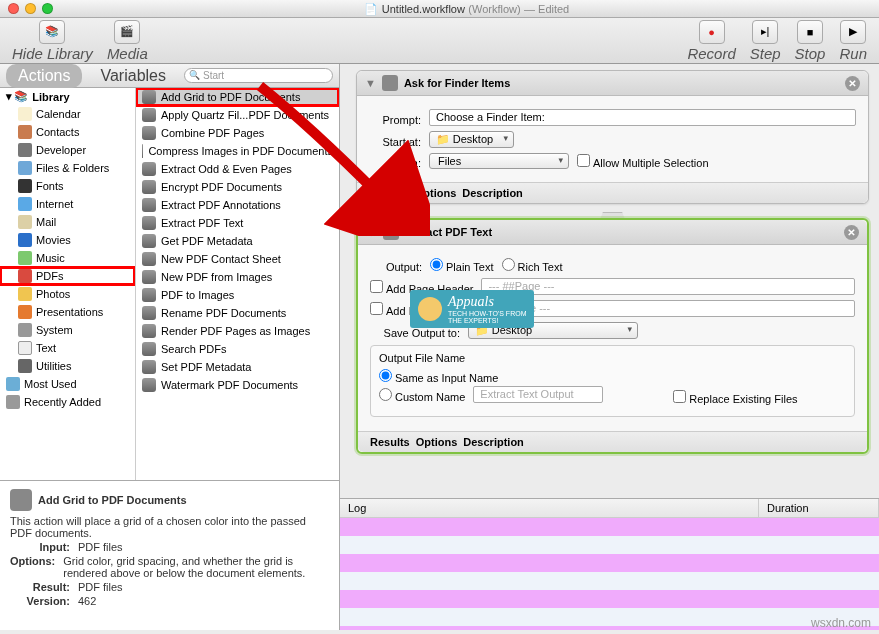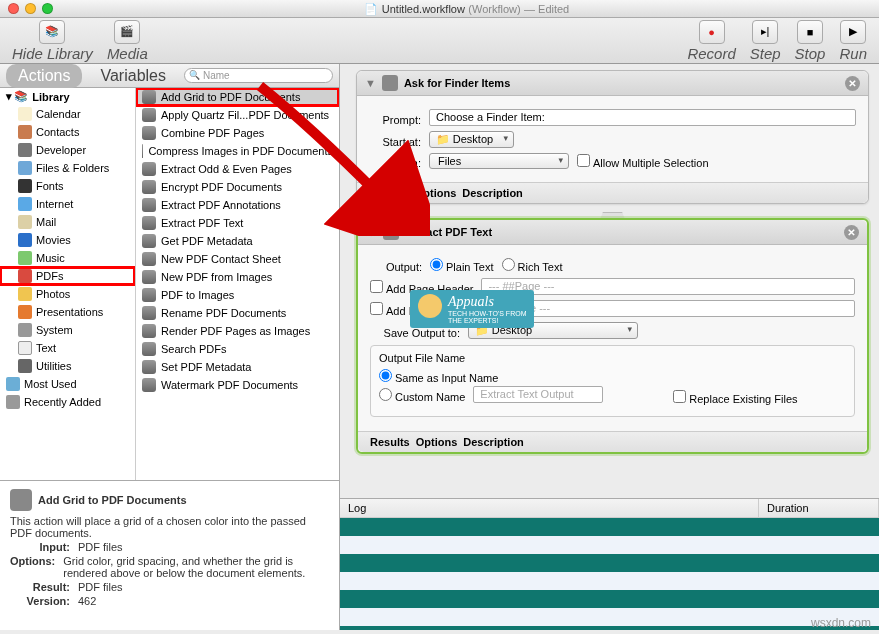--- a/index.html
+++ b/index.html
@@ -131,7 +131,7 @@
     <div class="tabs">
       <div class="tab">Actions</div>
       <div class="tab inactive">Variables</div>
-      <div class="search">Name</div>
+      <div class="search">Start</div>
     </div>
     <div class="lib-row">
       <div class="tree">

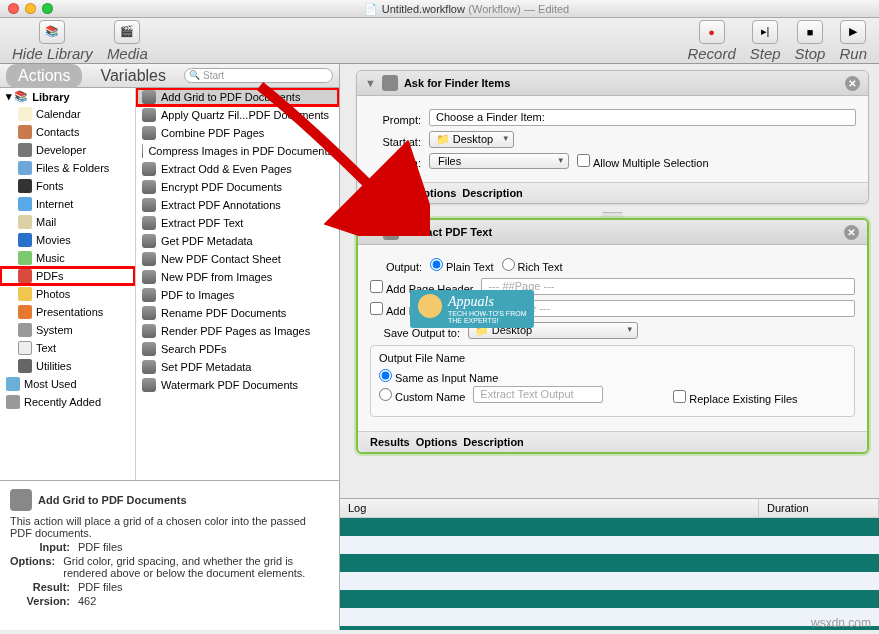--- a/index.html
+++ b/index.html
@@ -76,7 +76,7 @@
 .arrow-overlay { position:absolute; left:230px; top:76px; width:200px; height:160px; pointer-events:none; z-index:50; }
 
 .water { position:absolute; left:410px; top:290px; z-index:30; pointer-events:none; }
-.water-box { padding:4px 8px; background:#41a5ba; color:white; font-size:9px; border-radius:3px; display:flex;gap:6px;}
+.water-box { padding:4px 8px; background:#41a5ba; color:white; font-size:9px; border-radius:3px; display:flex;align-items:center;gap:6px;}
 .water-box .sub{font-size:7px;line-height:1;}
 
 .watermark-text { position:absolute; right:8px; bottom:4px; font-size:12px; color:#999; }

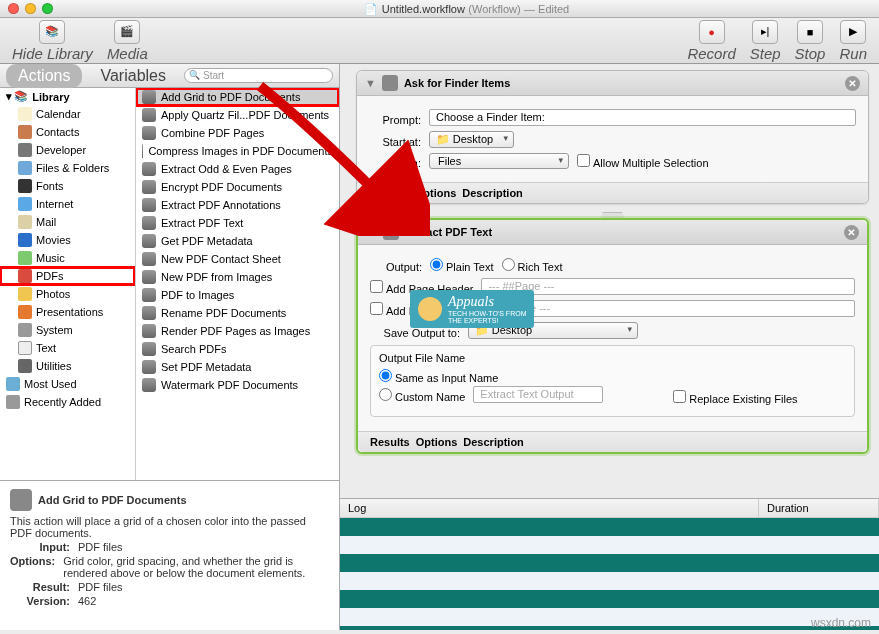--- a/index.html
+++ b/index.html
@@ -66,7 +66,7 @@
 .connector { height:14px; position:relative; margin:-8px 0; }
 .connector::before { content:""; position:absolute; left:50%; top:0; width:30px; height:14px; background:#e0e0e0; border:1px solid #bbb; transform:translateX(-50%); clip-path:polygon(20% 0,80% 0,100% 100%,0 100%); }
 
-.log-pane { height:132px; border-top:1px solid #aaa; background:#0f766e; }
+.log-pane { height:132px; border-top:1px solid #aaa; background:#f0abfc; }
 .log-head { display:flex; background:linear-gradient(#f4f4f4,#e6e6e6); border-bottom:1px solid #ccc; font-size:10px; }
 .log-head div { padding:3px 8px; border-right:1px solid #ccc; }
 .lh1 { flex:1; } .lh2 { width:120px; }

